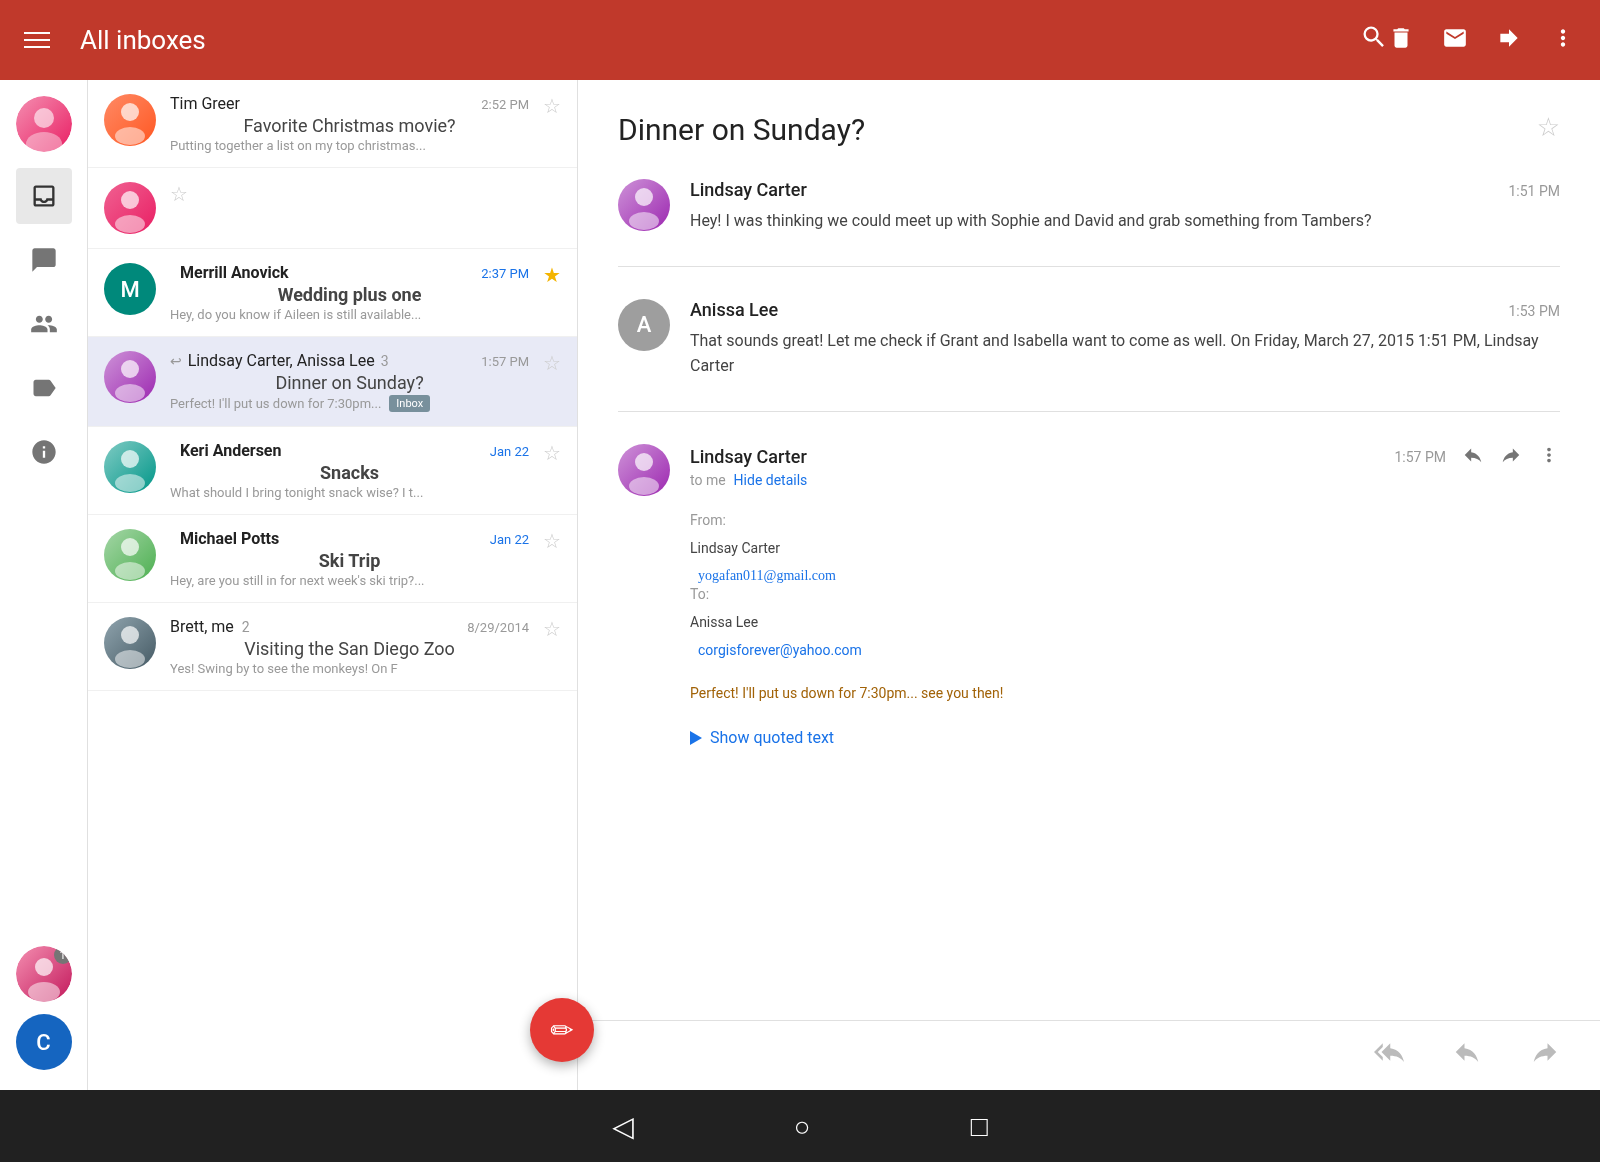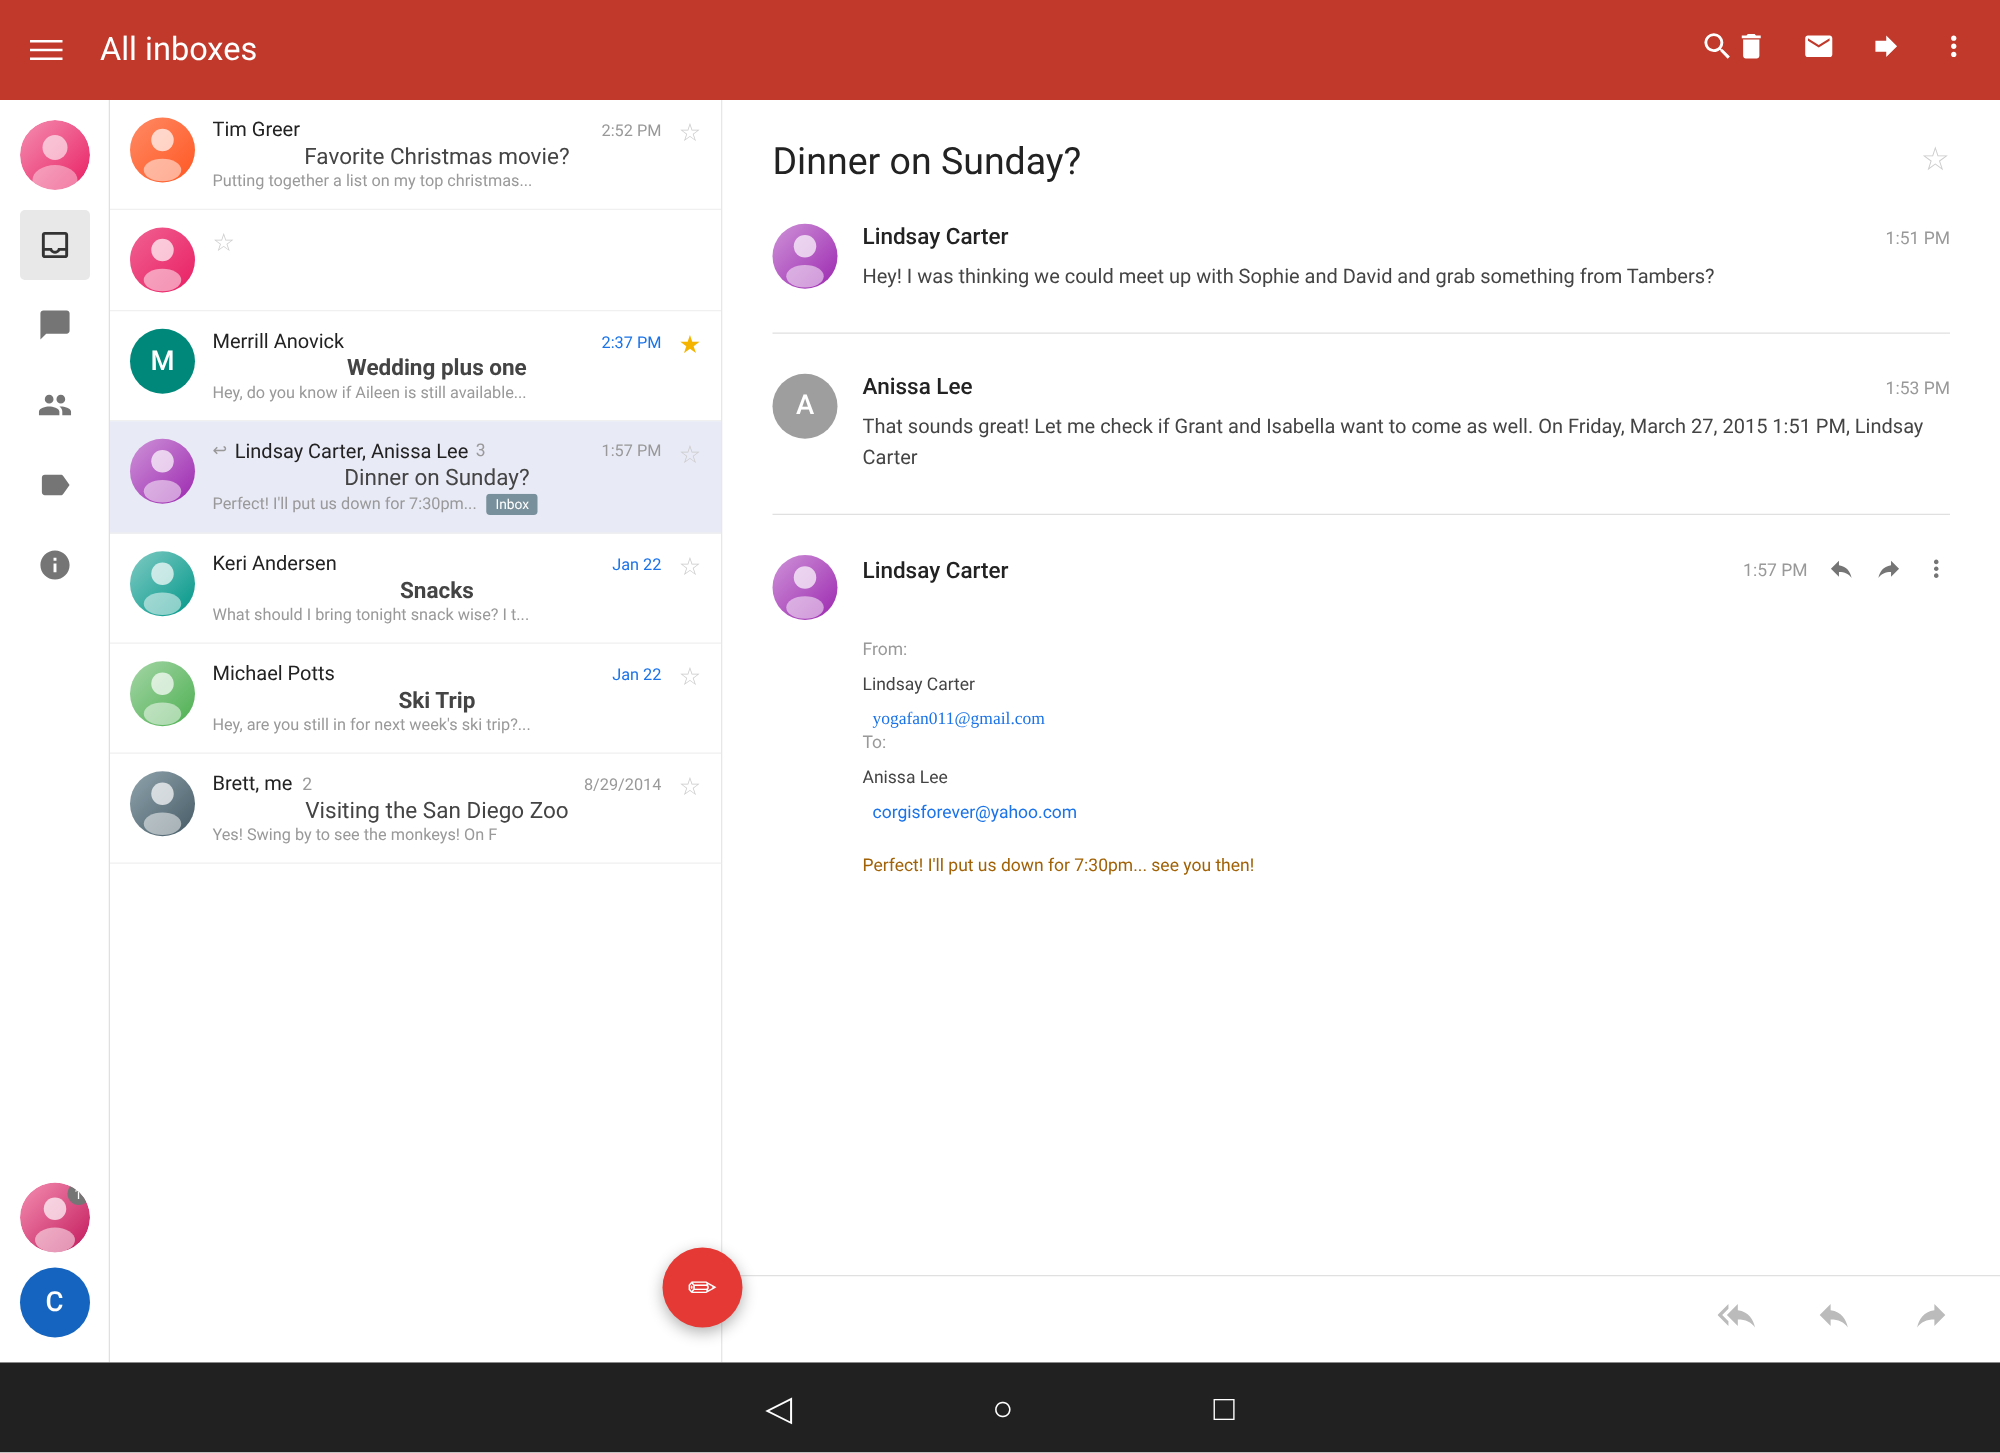--- a/index.html
+++ b/index.html
@@ -99,7 +99,7 @@
     .email-content { flex: 1; min-width: 0; }
     .email-header { display: flex; justify-content: space-between; align-items: baseline; }
     .email-sender { font-size: 16px; color: #222; white-space: nowrap; overflow: hidden; text-overflow: ellipsis; }
-    .email-sender.bold { font-weight: 400; }
+    .email-sender.bold { font-weight: 700; margin-left: 10px; }
     .email-time { font-size: 13px; color: #999; white-space: nowrap; margin-left: 8px; flex-shrink: 0; }
     .email-time.blue { color: #1a73e8; }
     .email-subject { font-size: 18px; color: #444; margin-top: 2px; white-space: nowrap; overflow: hidden; text-overflow: ellipsis; text-align: center; }

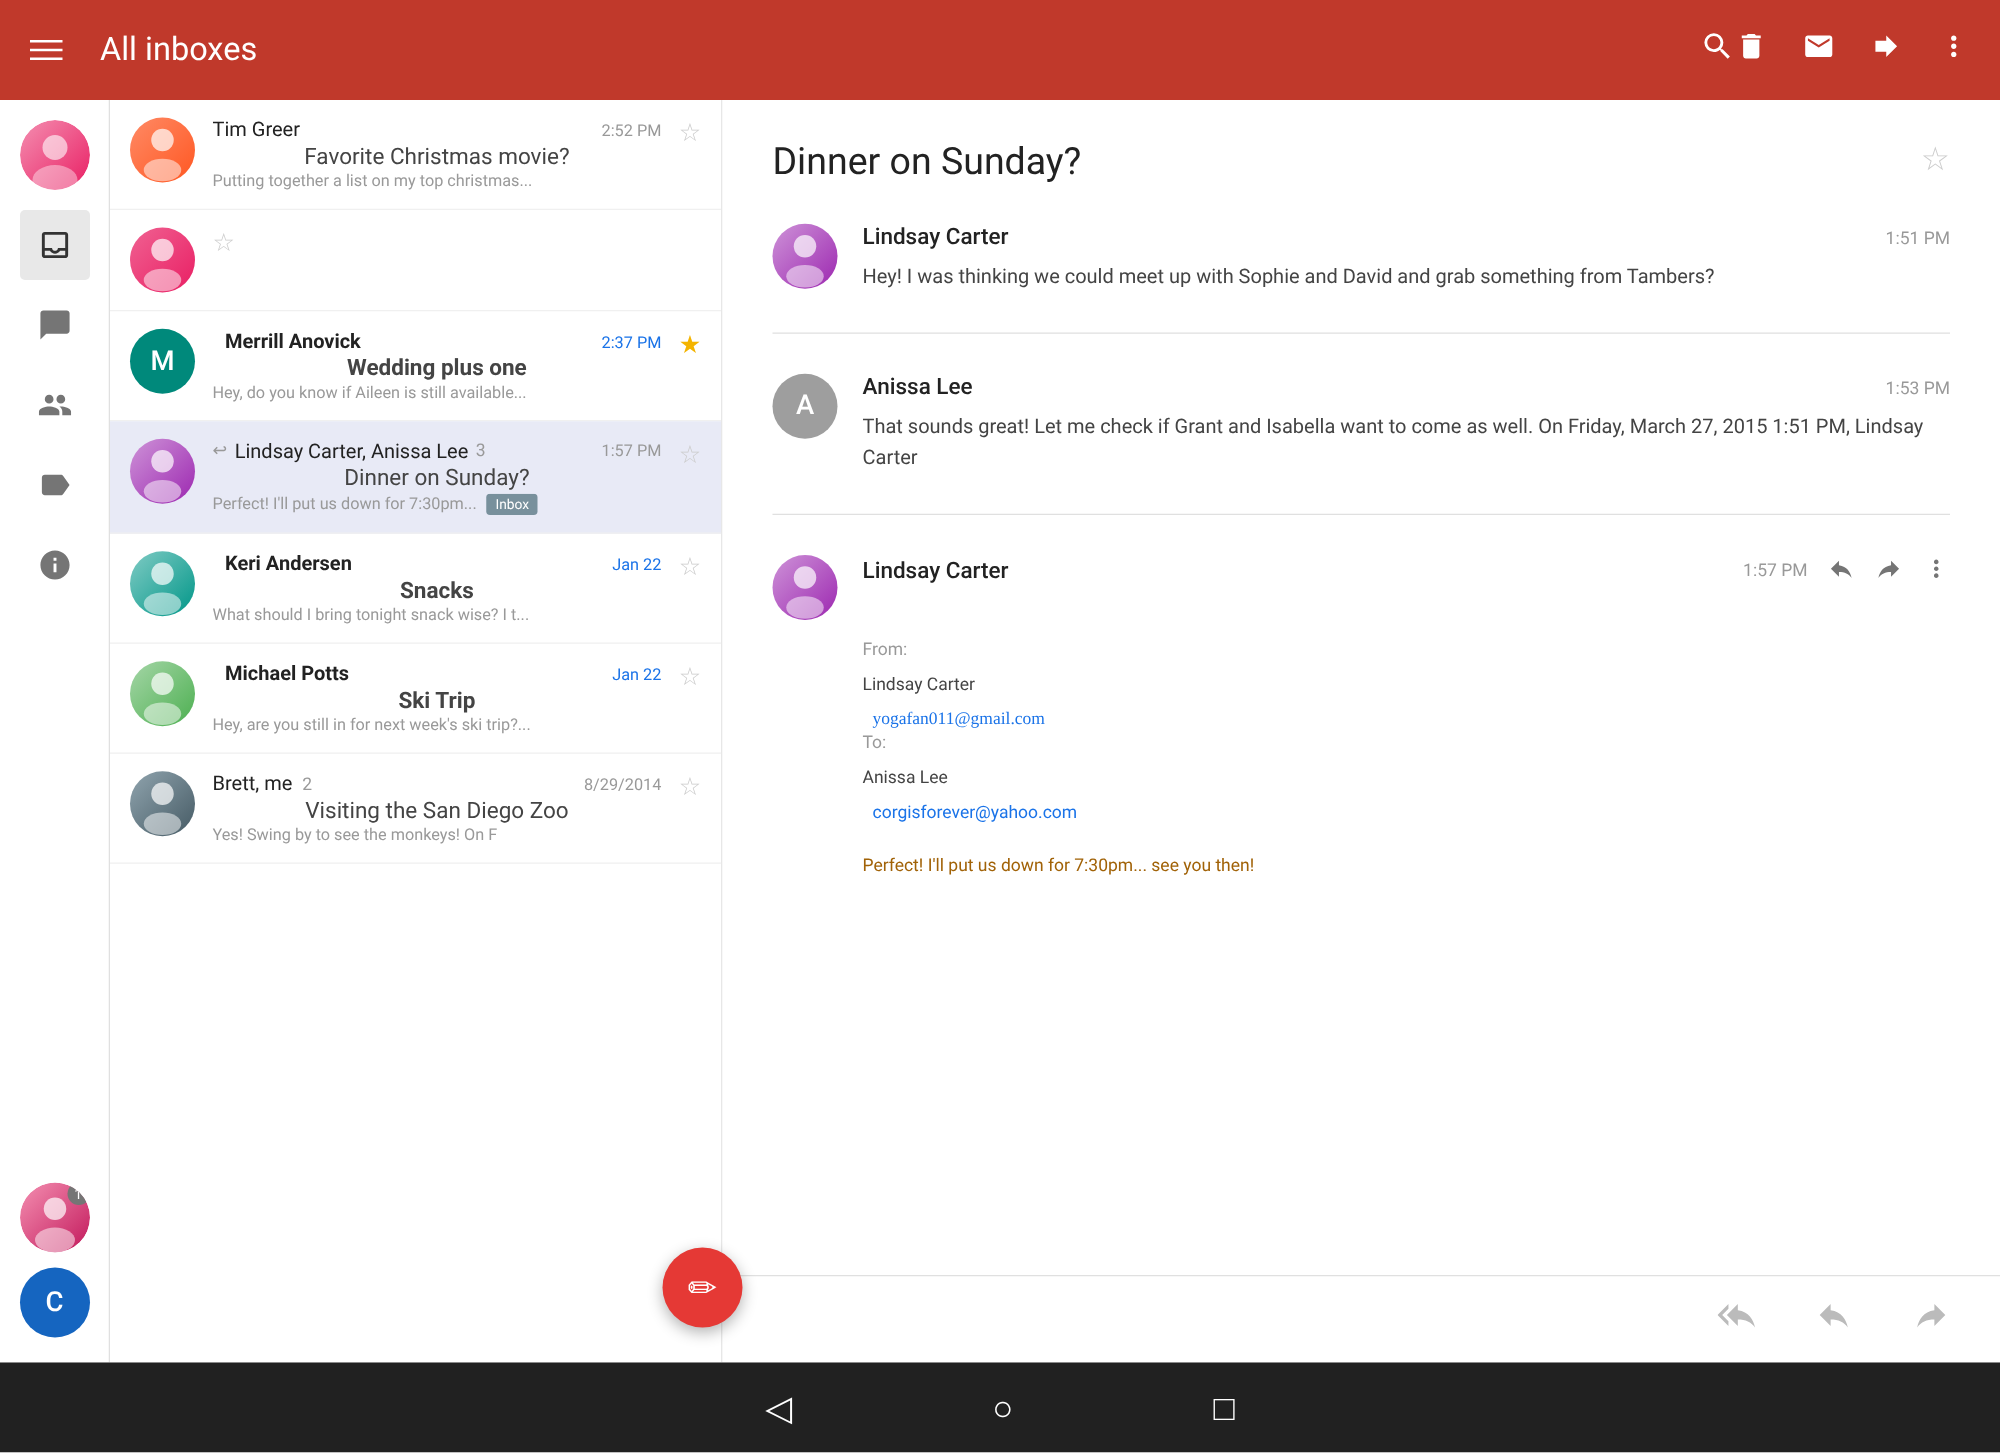--- a/index.html
+++ b/index.html
@@ -488,6 +488,10 @@
                 </span>
               </div>
             </div>
+            <div style="display:flex;align-items:center;gap:8px;margin-top:2px;">
+              <span style="font-size:14px;color:#999;">to me</span>
+              <span class="hide-details-link">Hide details</span>
+            </div>
           </div>
         </div>
 

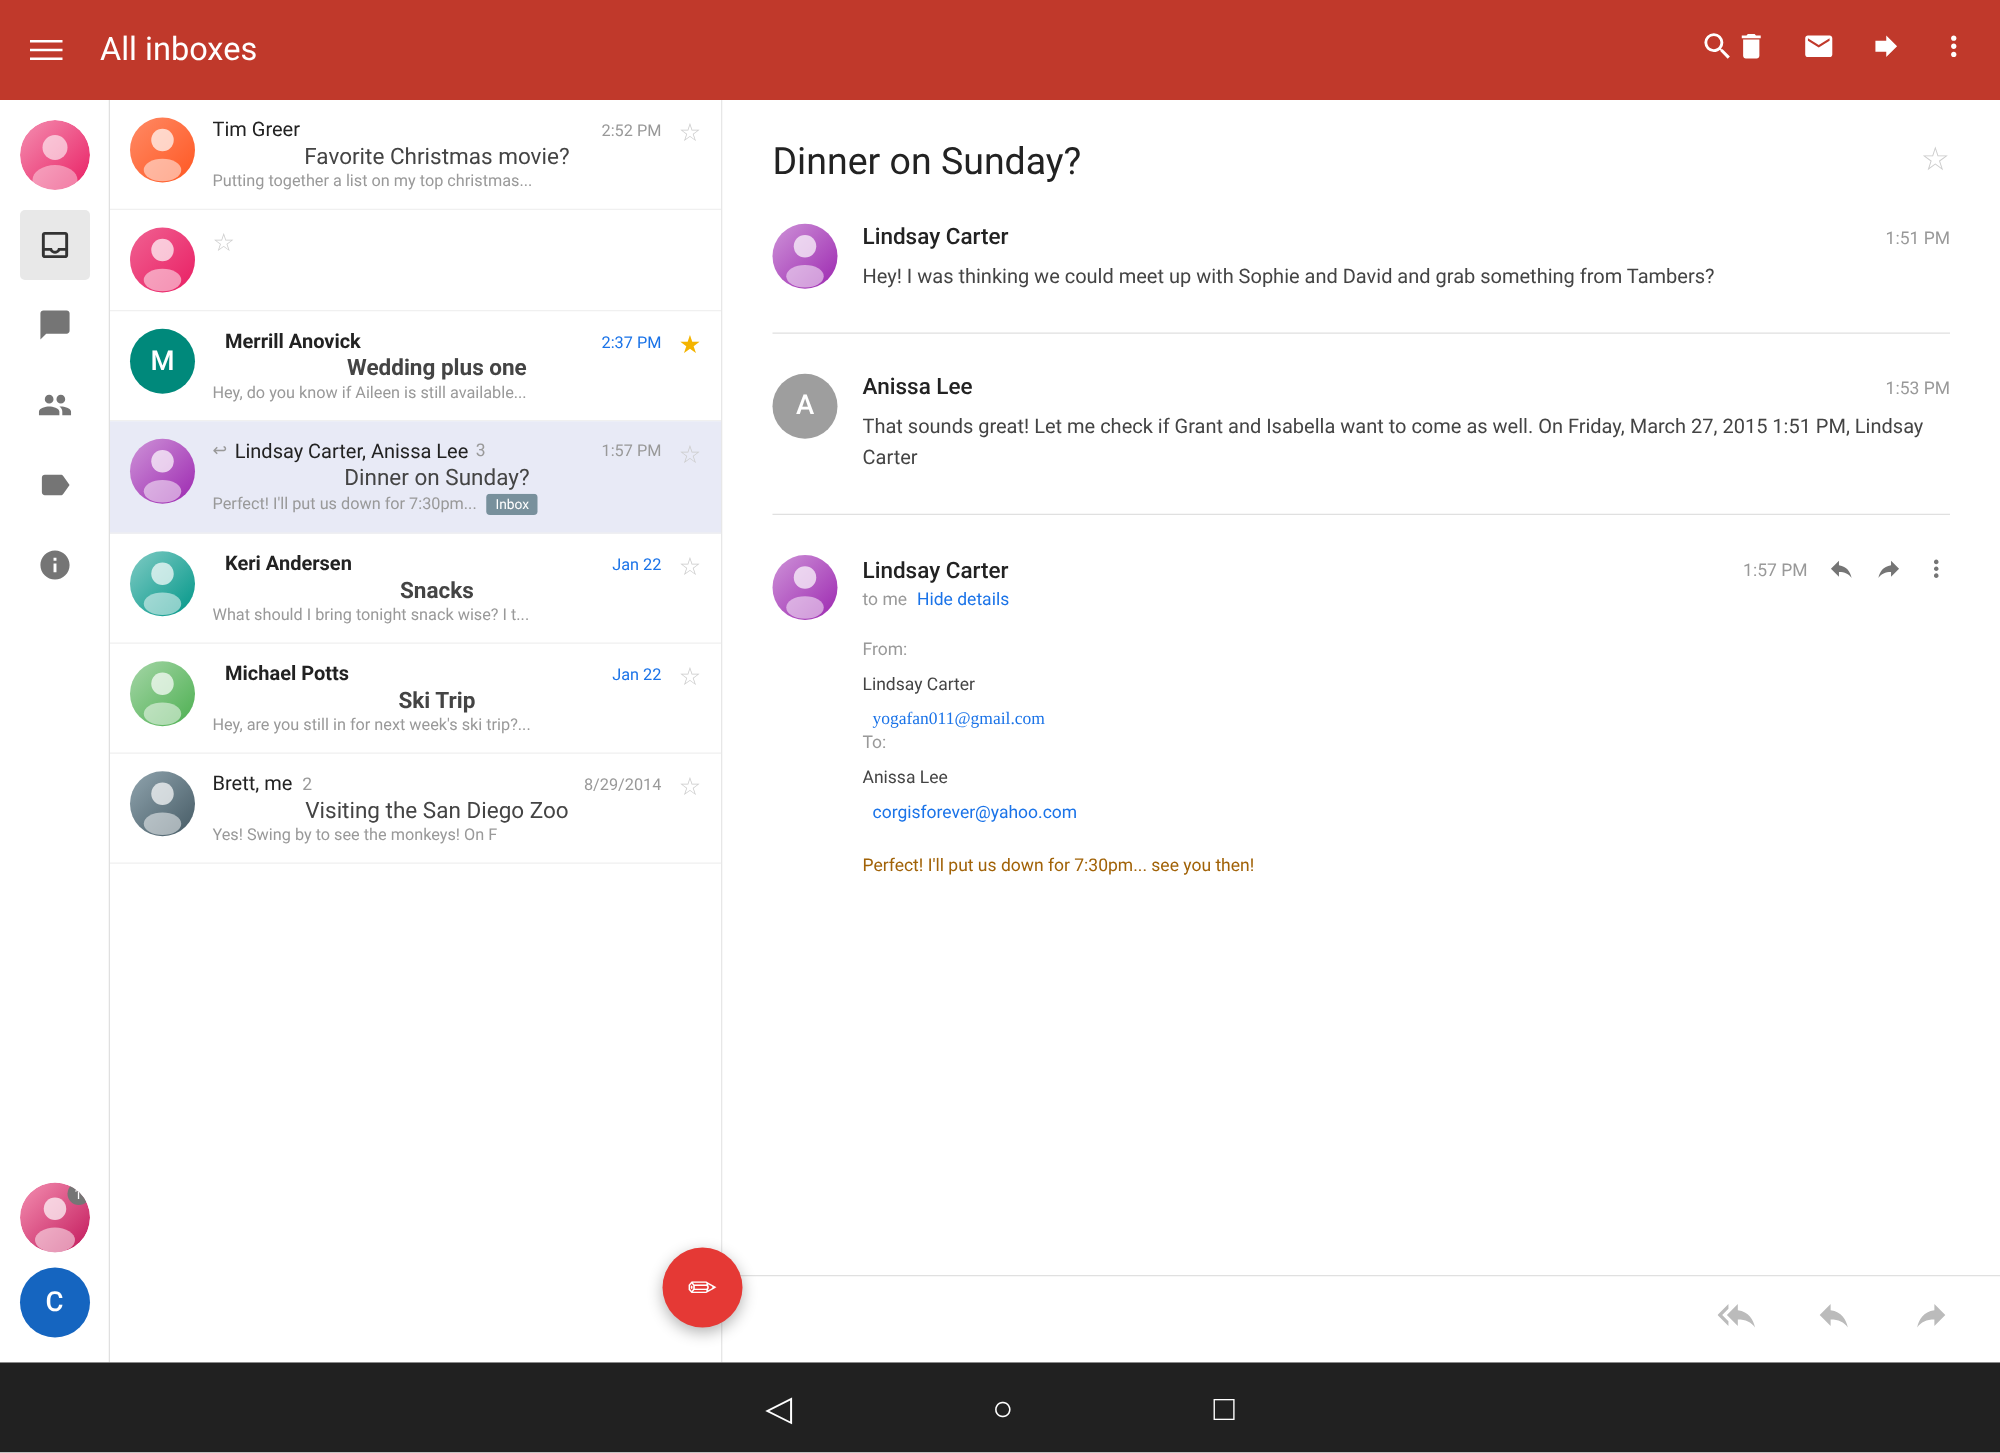--- a/index.html
+++ b/index.html
@@ -510,6 +510,10 @@
 
         <div class="detail-body" style="margin-left:72px;">Perfect! I'll put us down for 7:30pm... see you then!</div>
 
+        <div class="show-quoted" style="margin-left:72px;">
+          <div class="show-quoted-triangle"></div>
+          <span>Show quoted text</span>
+        </div>
 
       </div>
 

